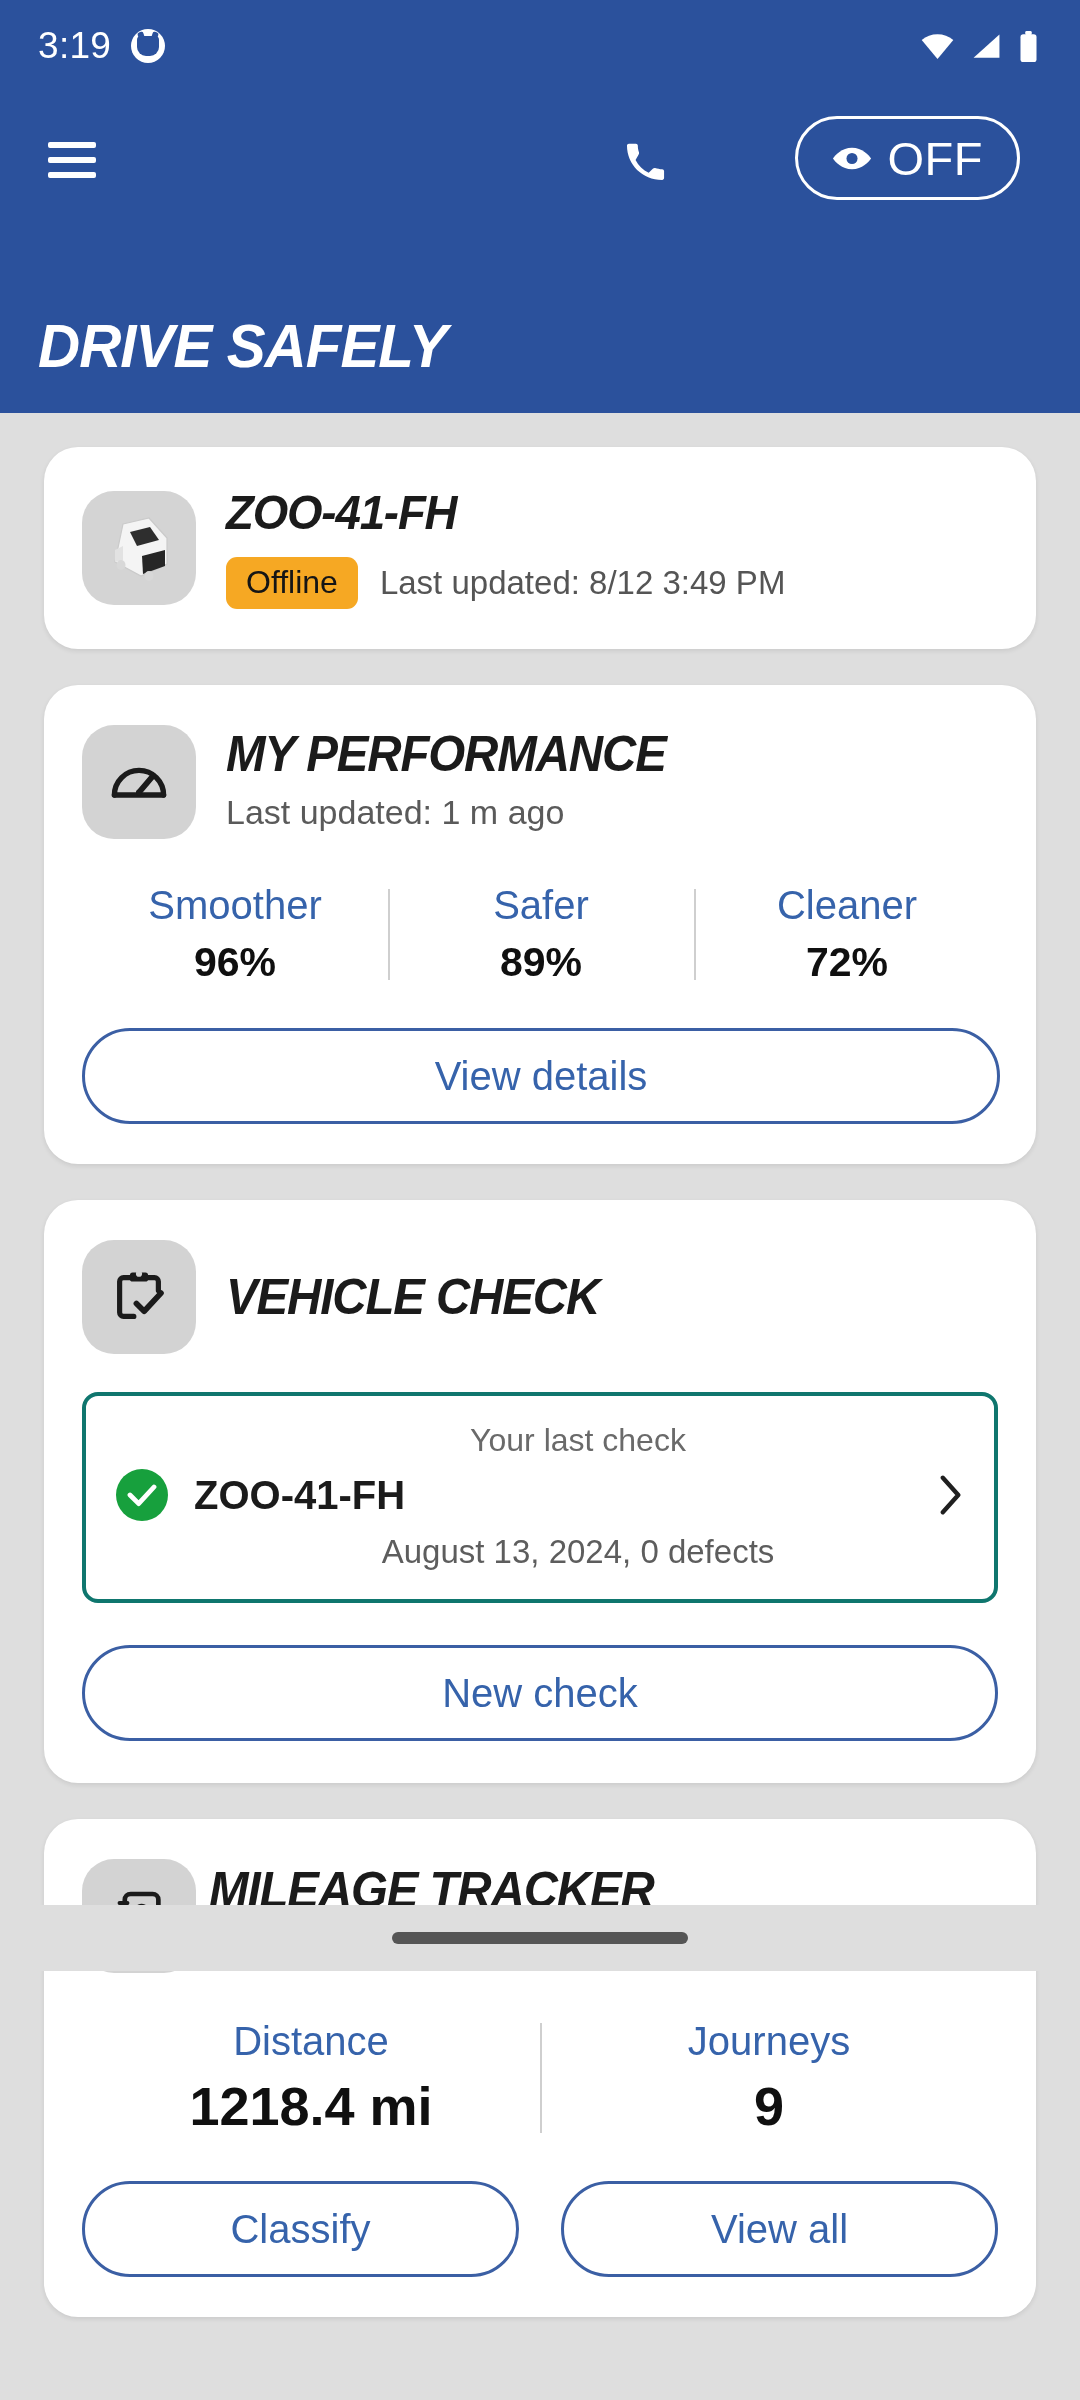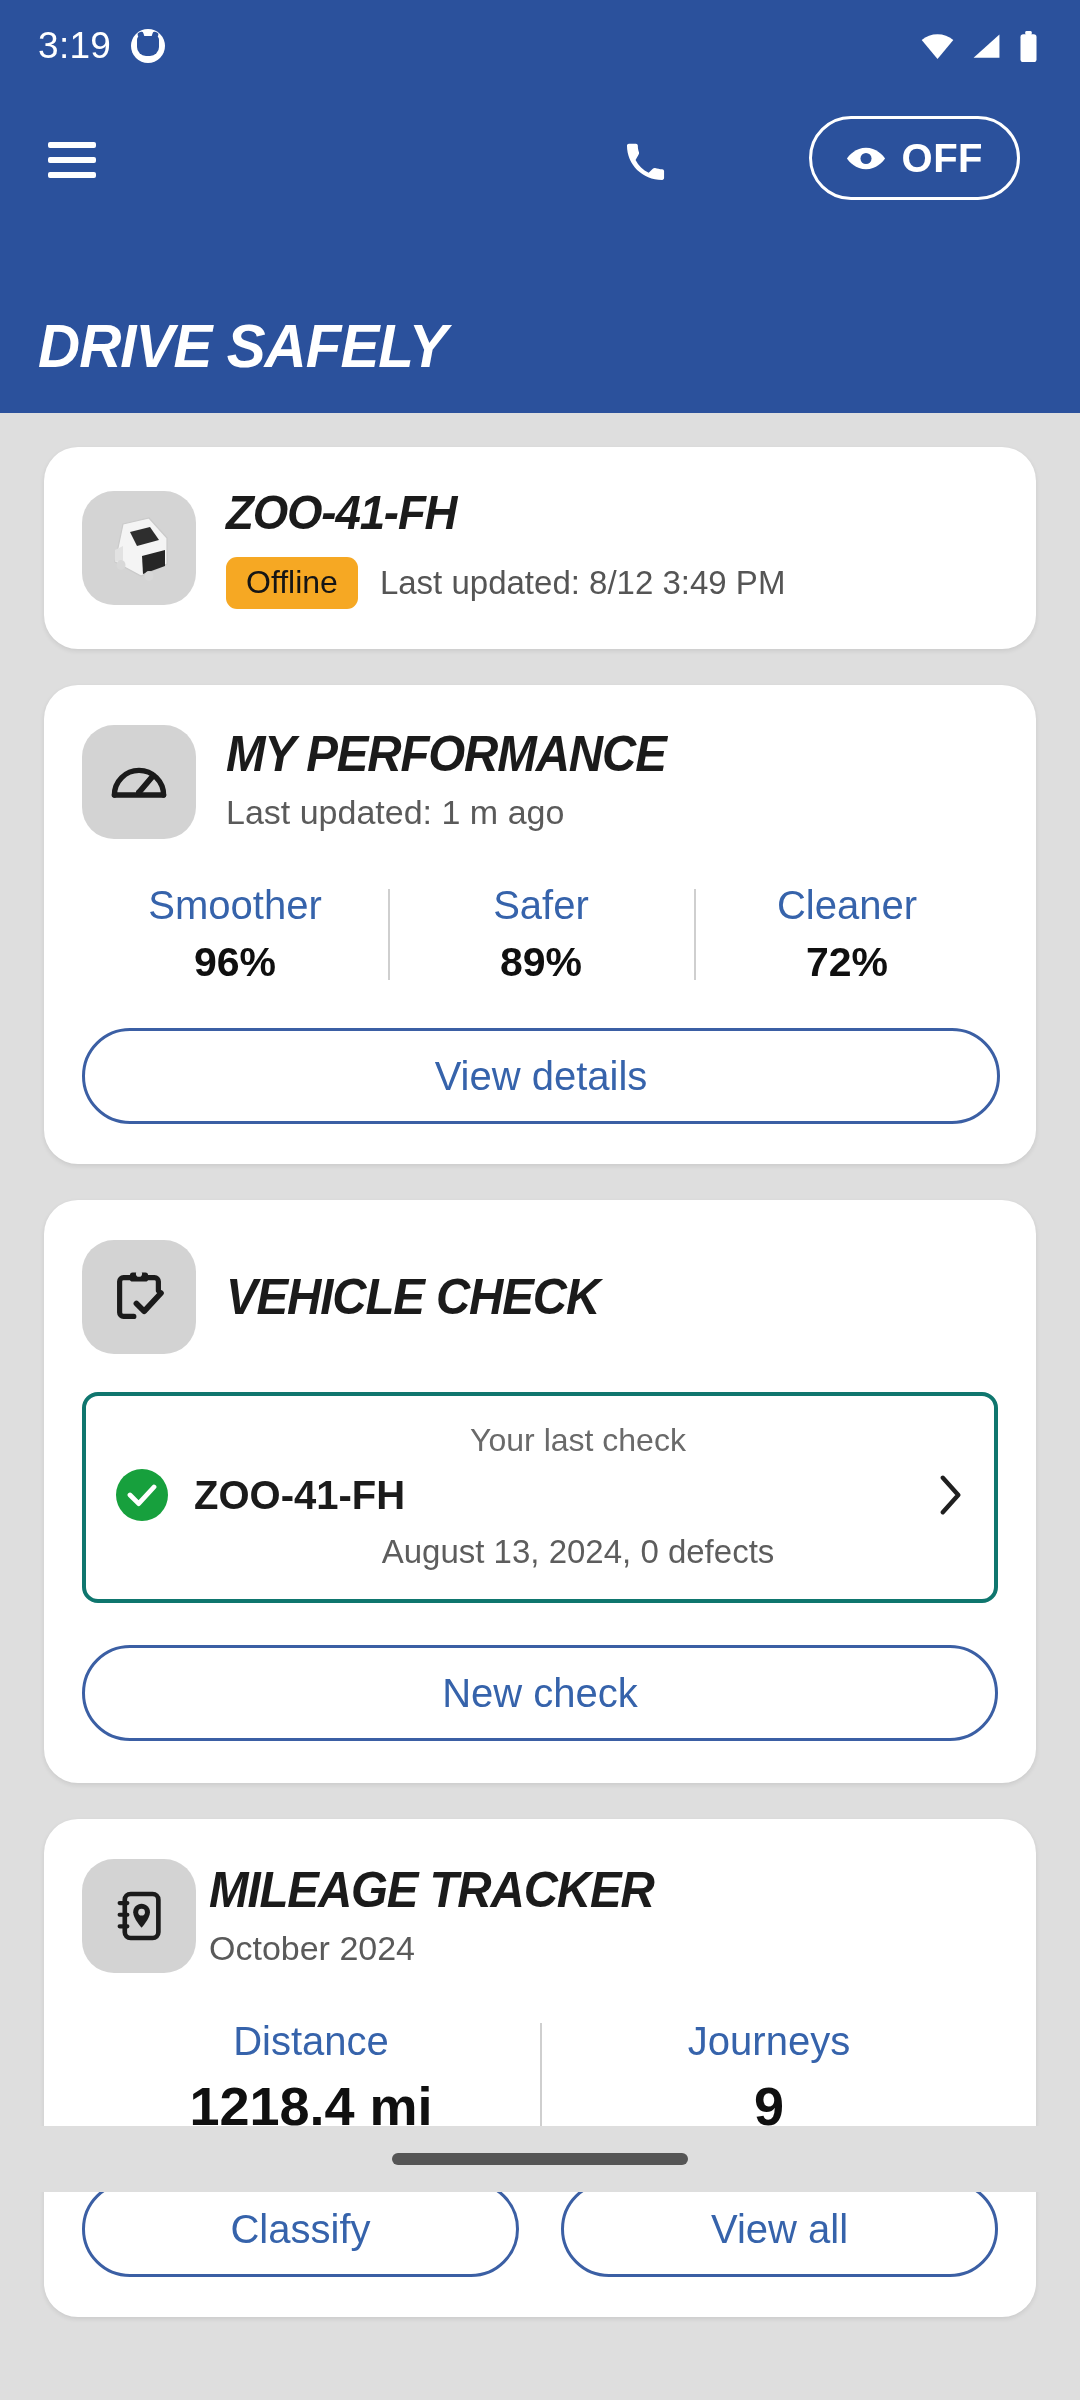--- a/index.html
+++ b/index.html
@@ -9,7 +9,7 @@
     font-family:"Liberation Sans", sans-serif;
     overflow:hidden;
   }
-  .screen { position:relative; width:1080px; height:2192px; background:#dedede; }
+  .screen { position:relative; width:1080px; height:1971px; background:#dedede; }
 
   
   .header {

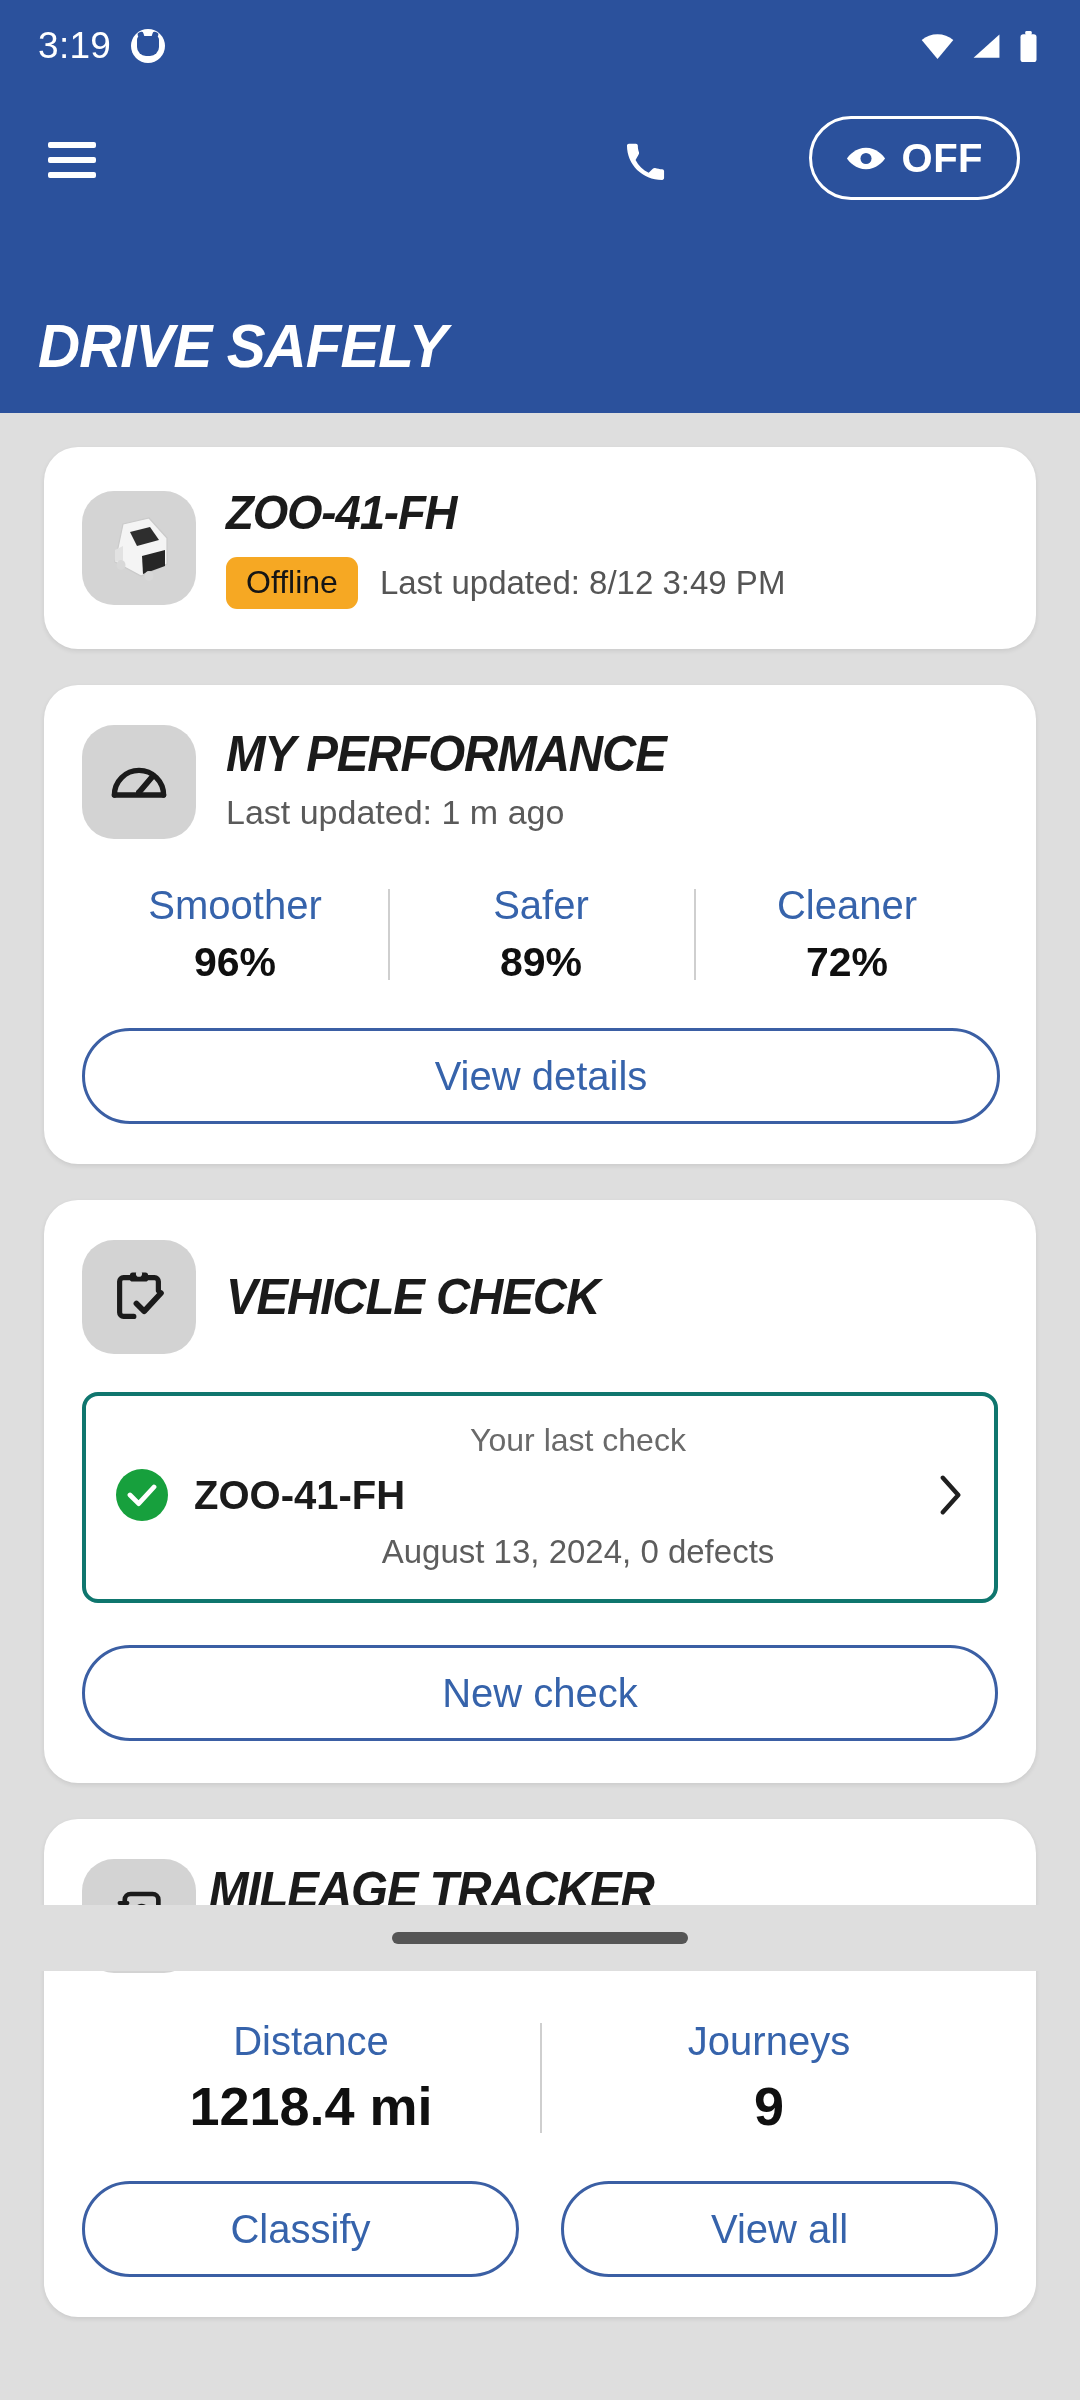--- a/index.html
+++ b/index.html
@@ -72,7 +72,7 @@
     color:#fff;
   }
   .ic-eye { width:40px; height:27px; display:block; }
-  .off-label { font-size:40px; font-weight:bold; letter-spacing:.5px; line-height:1; }
+  .off-label { font-size:47px; font-weight:normal; letter-spacing:.5px; line-height:1; }
 
   .brand {
     position:absolute; left:38px; top:310px;

